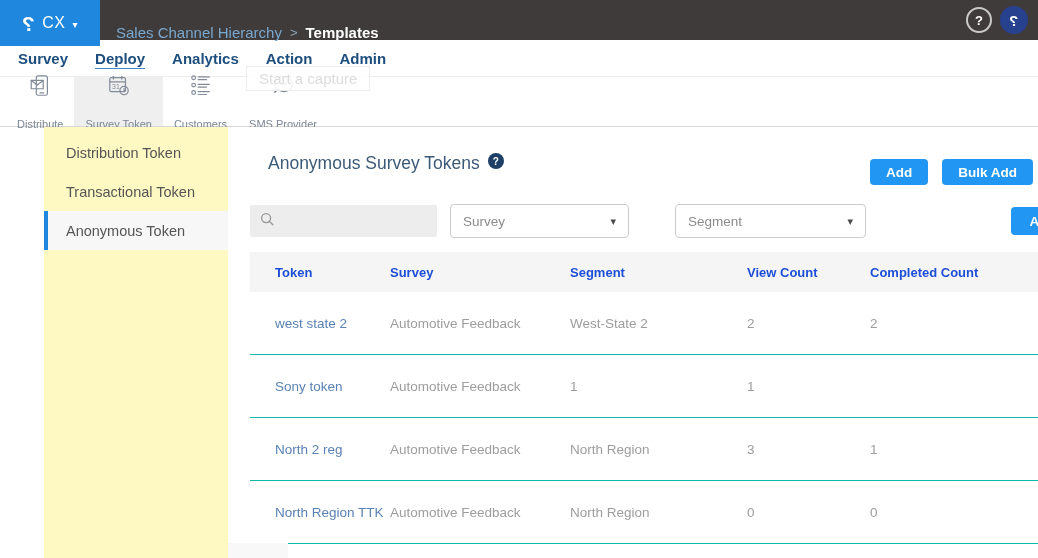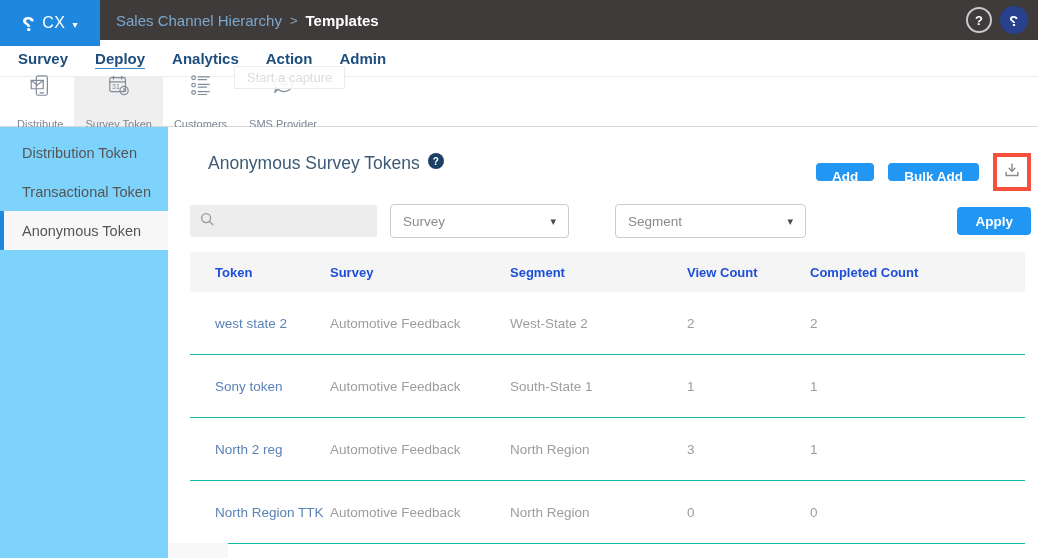--- a/index.html
+++ b/index.html
@@ -15,7 +15,7 @@
     transform:scaleX(-1); line-height:1; }
   .logo-product { font-size:16px; letter-spacing:.5px; }
   .logo-caret { font-size:10px; padding-top:2px; }
-  .breadcrumb { position:absolute; left:116px; top:0; height:40px;
+  .breadcrumb { position:absolute; left:116px; top:12px; height:40px;
     display:flex; align-items:center; gap:8px; font-size:15px; }
   .crumb-parent { color:#7aa7cd; cursor:pointer; }
   .crumb-sep { color:#8fa3b4; font-size:13px; }

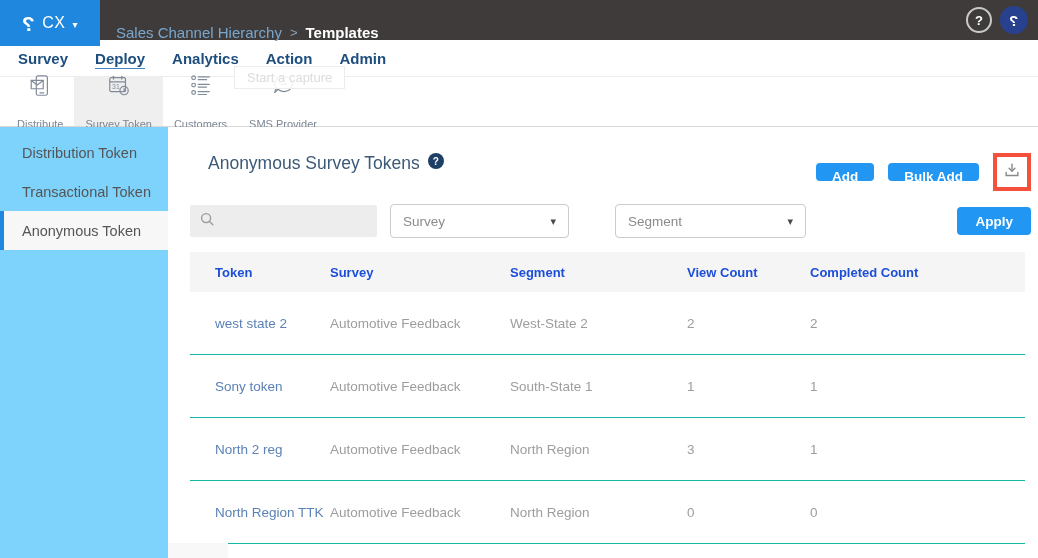--- a/index.html
+++ b/index.html
@@ -38,9 +38,9 @@
     text-decoration-color:#3f87c9; text-underline-offset:4px; }
 
   
-  .capture-tip { position:absolute; left:234px; top:66px; z-index:20;
+  .capture-tip { position:absolute; left:246px; top:66px; z-index:20;
     background:rgba(255,255,255,.88); border:1px solid #ececec;
-    padding:3px 12px; font-size:13px; color:#dcdcdc; }
+    padding:3px 12px; font-size:15px; color:#dcdcdc; }
 
   
   .icon-toolbar { height:50px; background:#fff; display:flex;

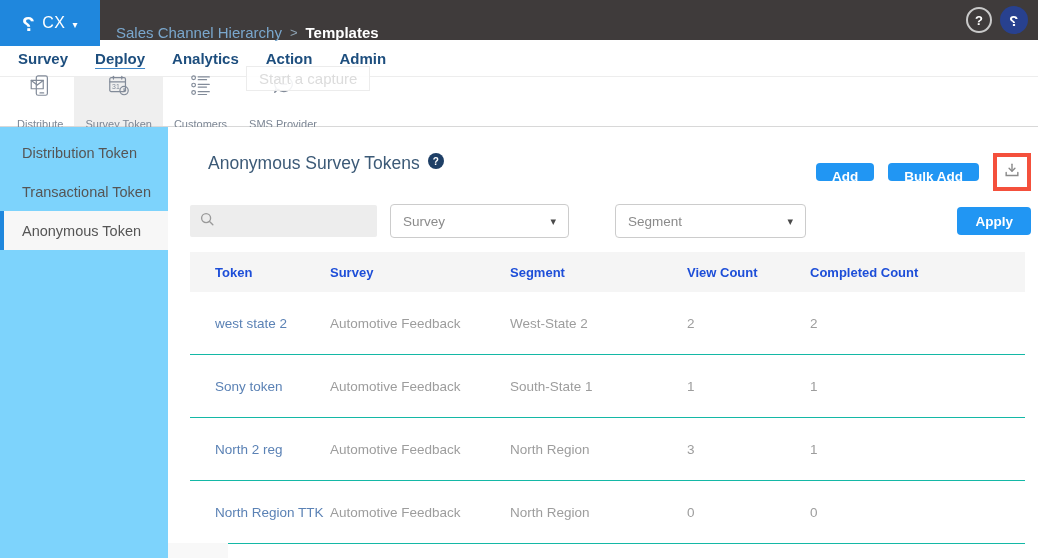--- a/index.html
+++ b/index.html
@@ -56,7 +56,7 @@
 
   
   .content { display:flex; height:431px; }
-  .sidebar { width:168px; background:#7dd3fc; padding-top:6px; flex:none; }
+  .sidebar { width:184px; background:#fef9c3; padding-top:6px; flex:none;margin-left:44px; }
   .side-item { height:39px; display:flex; align-items:center; padding-left:22px;
     font-size:14.5px; color:#555; cursor:pointer; }
   .side-item.selected { background:#f7f7f7; border-left:4px solid #1f87dd;

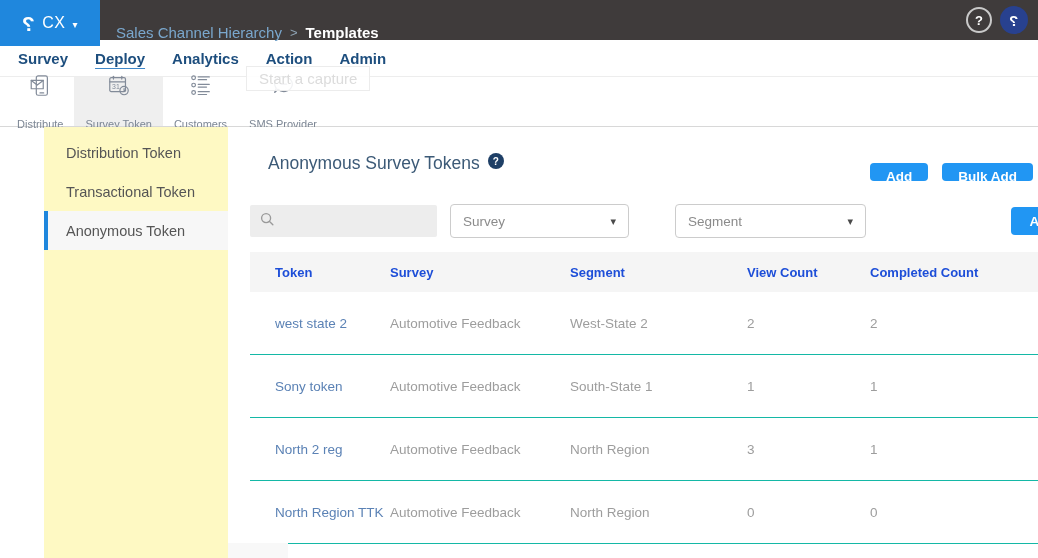--- a/index.html
+++ b/index.html
@@ -71,7 +71,7 @@
     align-items:center; justify-content:center; margin-left:8px; cursor:pointer; }
   .head-actions { margin-left:auto; display:flex; align-items:center; gap:14px; }
   .btn { background:#2196f3; color:#fff; border:none; border-radius:4px;
-    font-family:inherit; font-size:13.5px; font-weight:bold; height:18px;
+    font-family:inherit; font-size:13.5px; font-weight:bold; height:26px;
     padding:6px 16px; cursor:pointer; }
   .download-box { width:38px; height:38px; border:4px solid #f4503c;
     background:#fff; display:flex; align-items:center; justify-content:center;

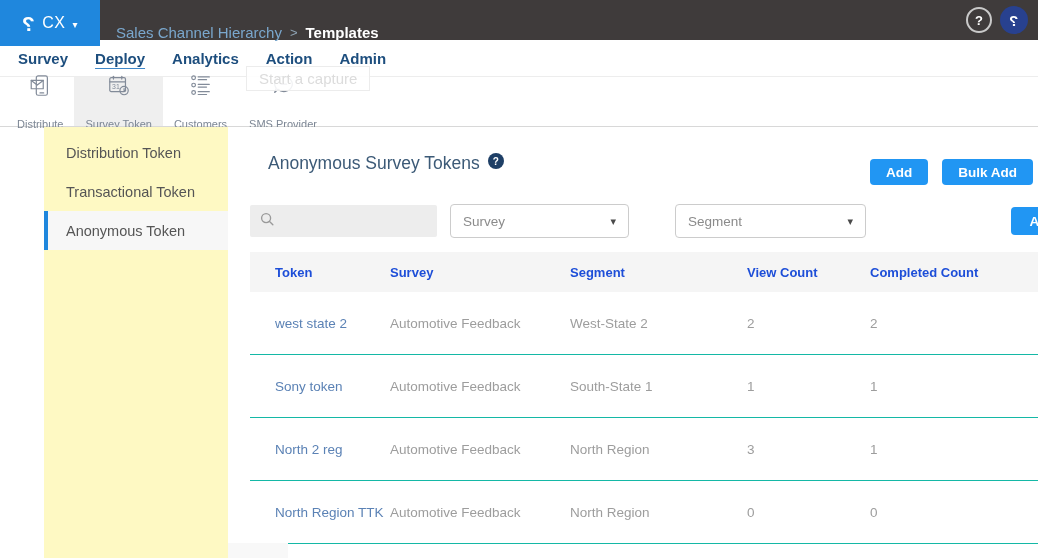--- a/index.html
+++ b/index.html
@@ -255,7 +255,6 @@
       <div class="t-row">
         <span class="t-link">Sony token</span>
         <span>Automotive Feedback</span>
-        <span>South-State 1</span>
         <span>1</span>
         <span>1</span>
       </div>

